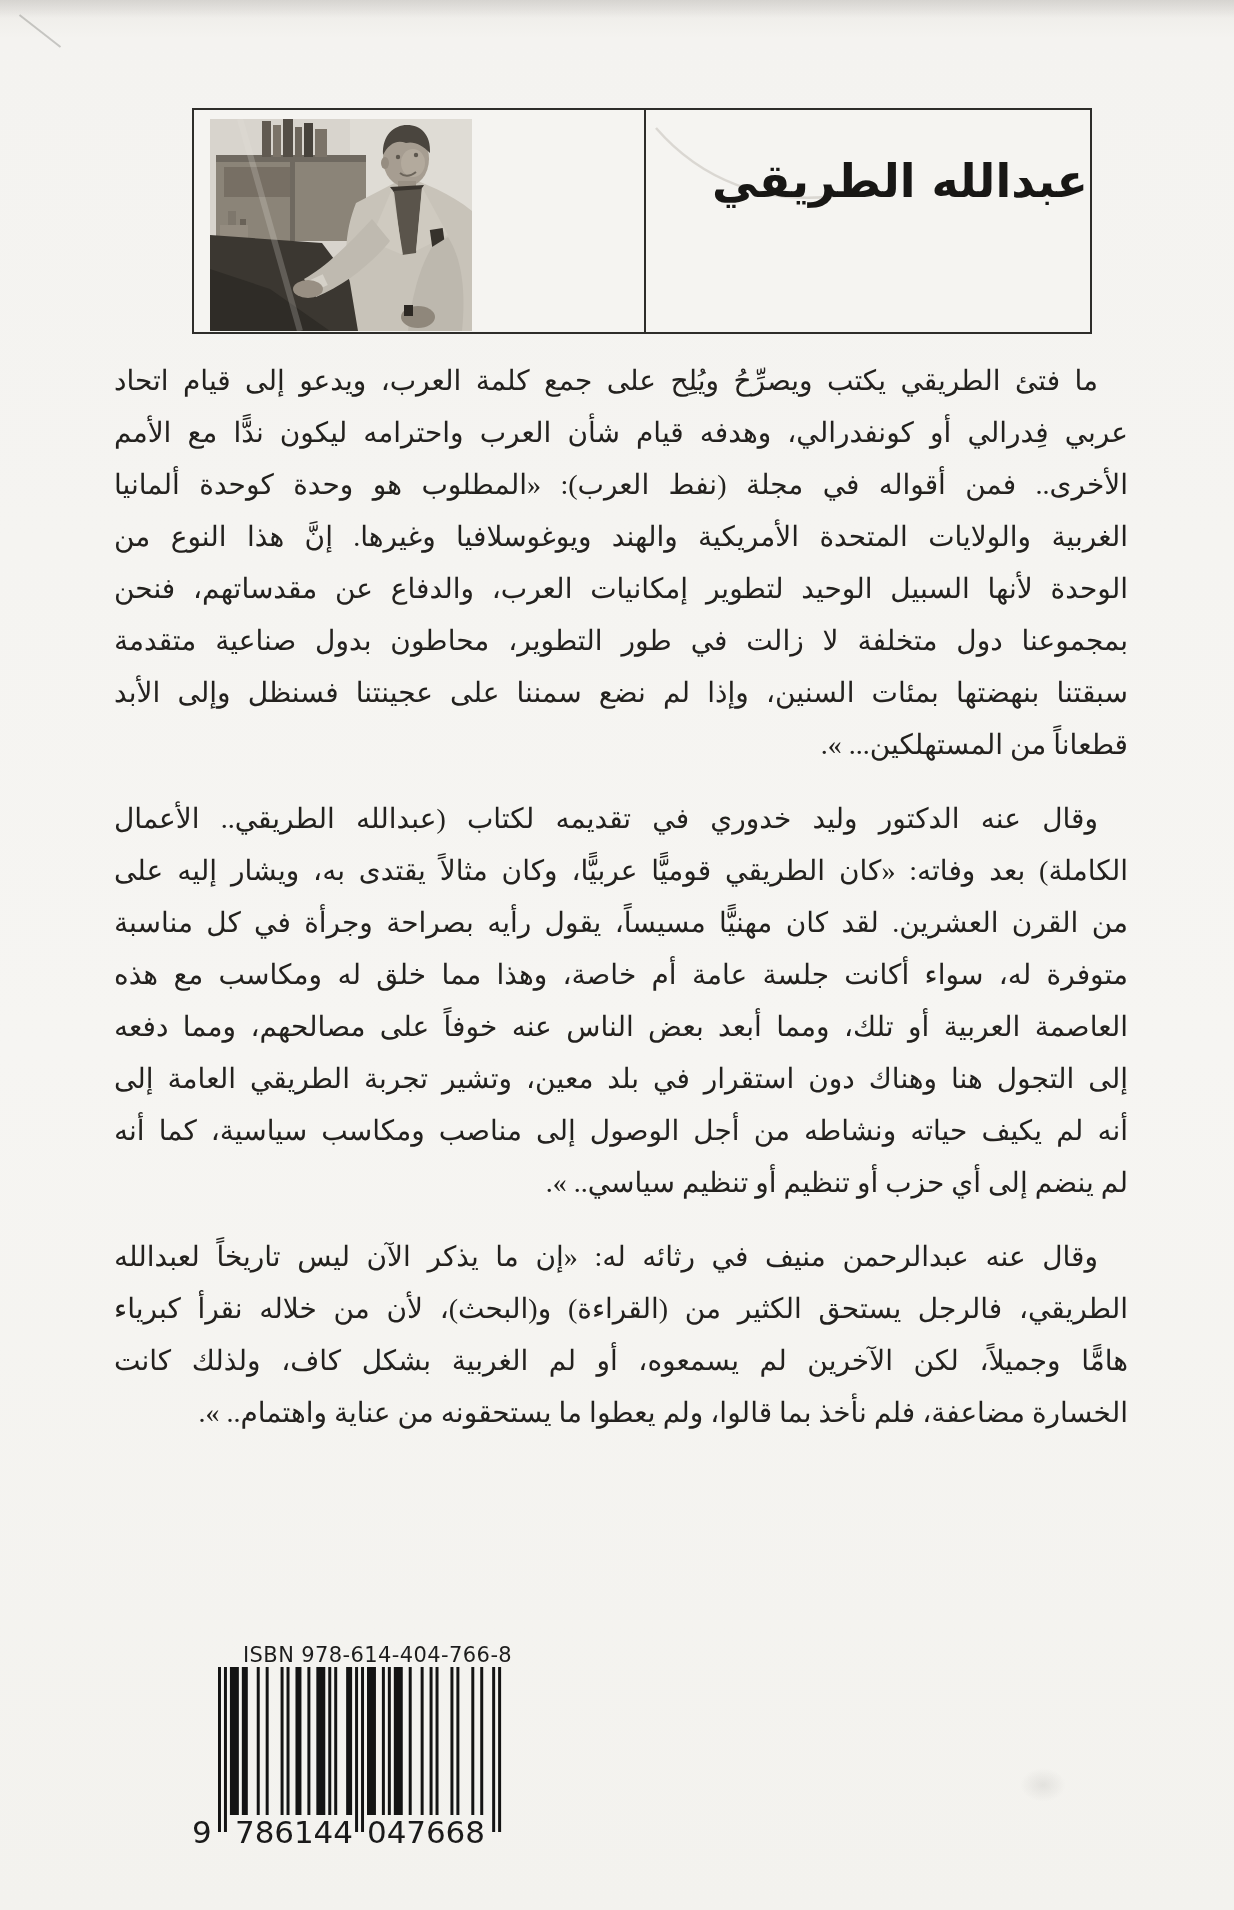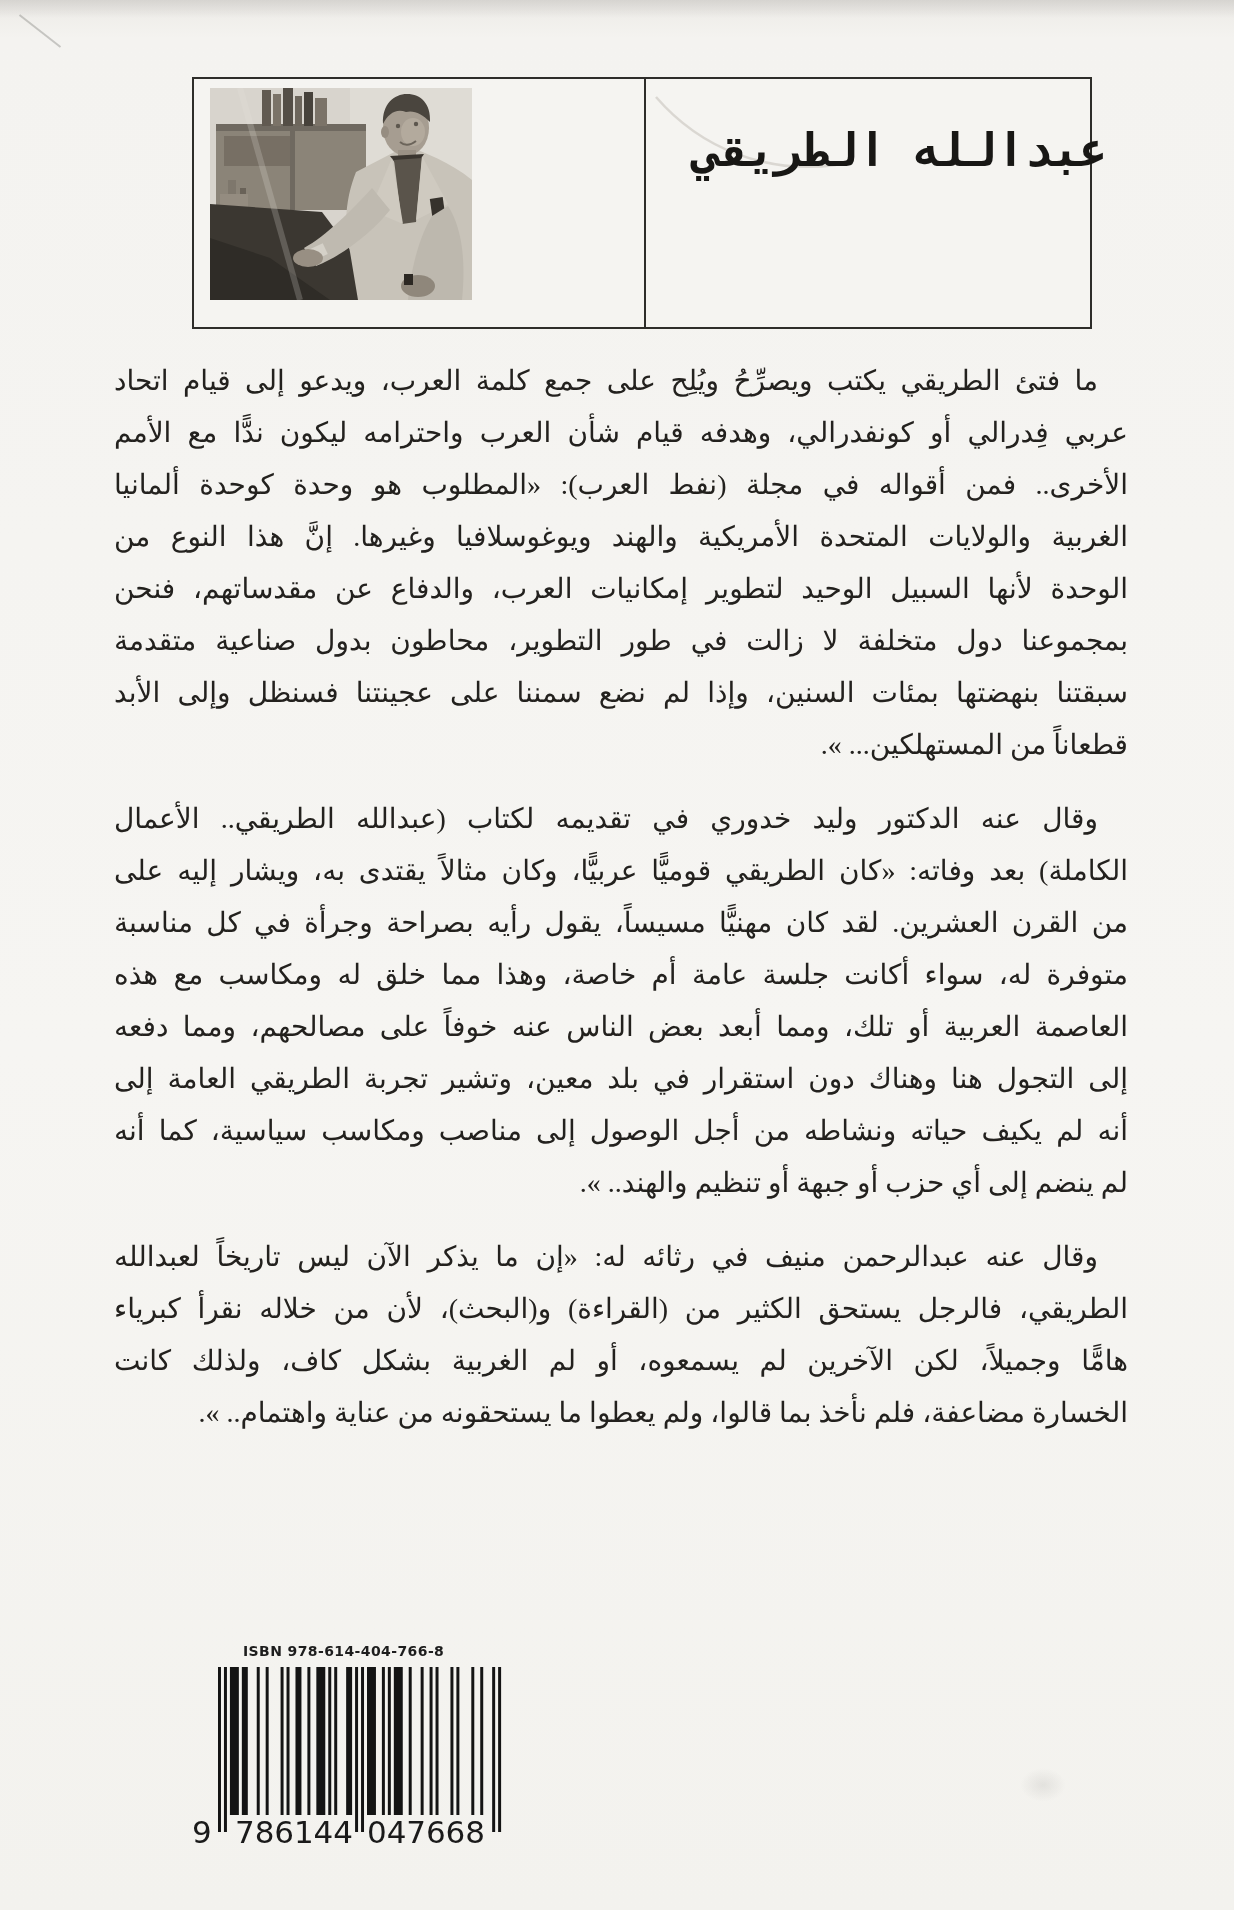--- a/index.html
+++ b/index.html
@@ -30,8 +30,8 @@
   }
   
   .header-box{
-    position:absolute;left:192px;top:77px;width:900px;height:252px;
-    border:2px solid #2e2d2a;box-sizing:border-box;background:#f5f4f1;font-family:Liberation Mono, monospace;
+    position:absolute;left:192px;top:108px;width:900px;height:226px;
+    border:2px solid #2e2d2a;box-sizing:border-box;background:#f5f4f1;
   }
   .header-divider{
     position:absolute;left:450px;top:0;bottom:0;width:2px;background:#2e2d2a;

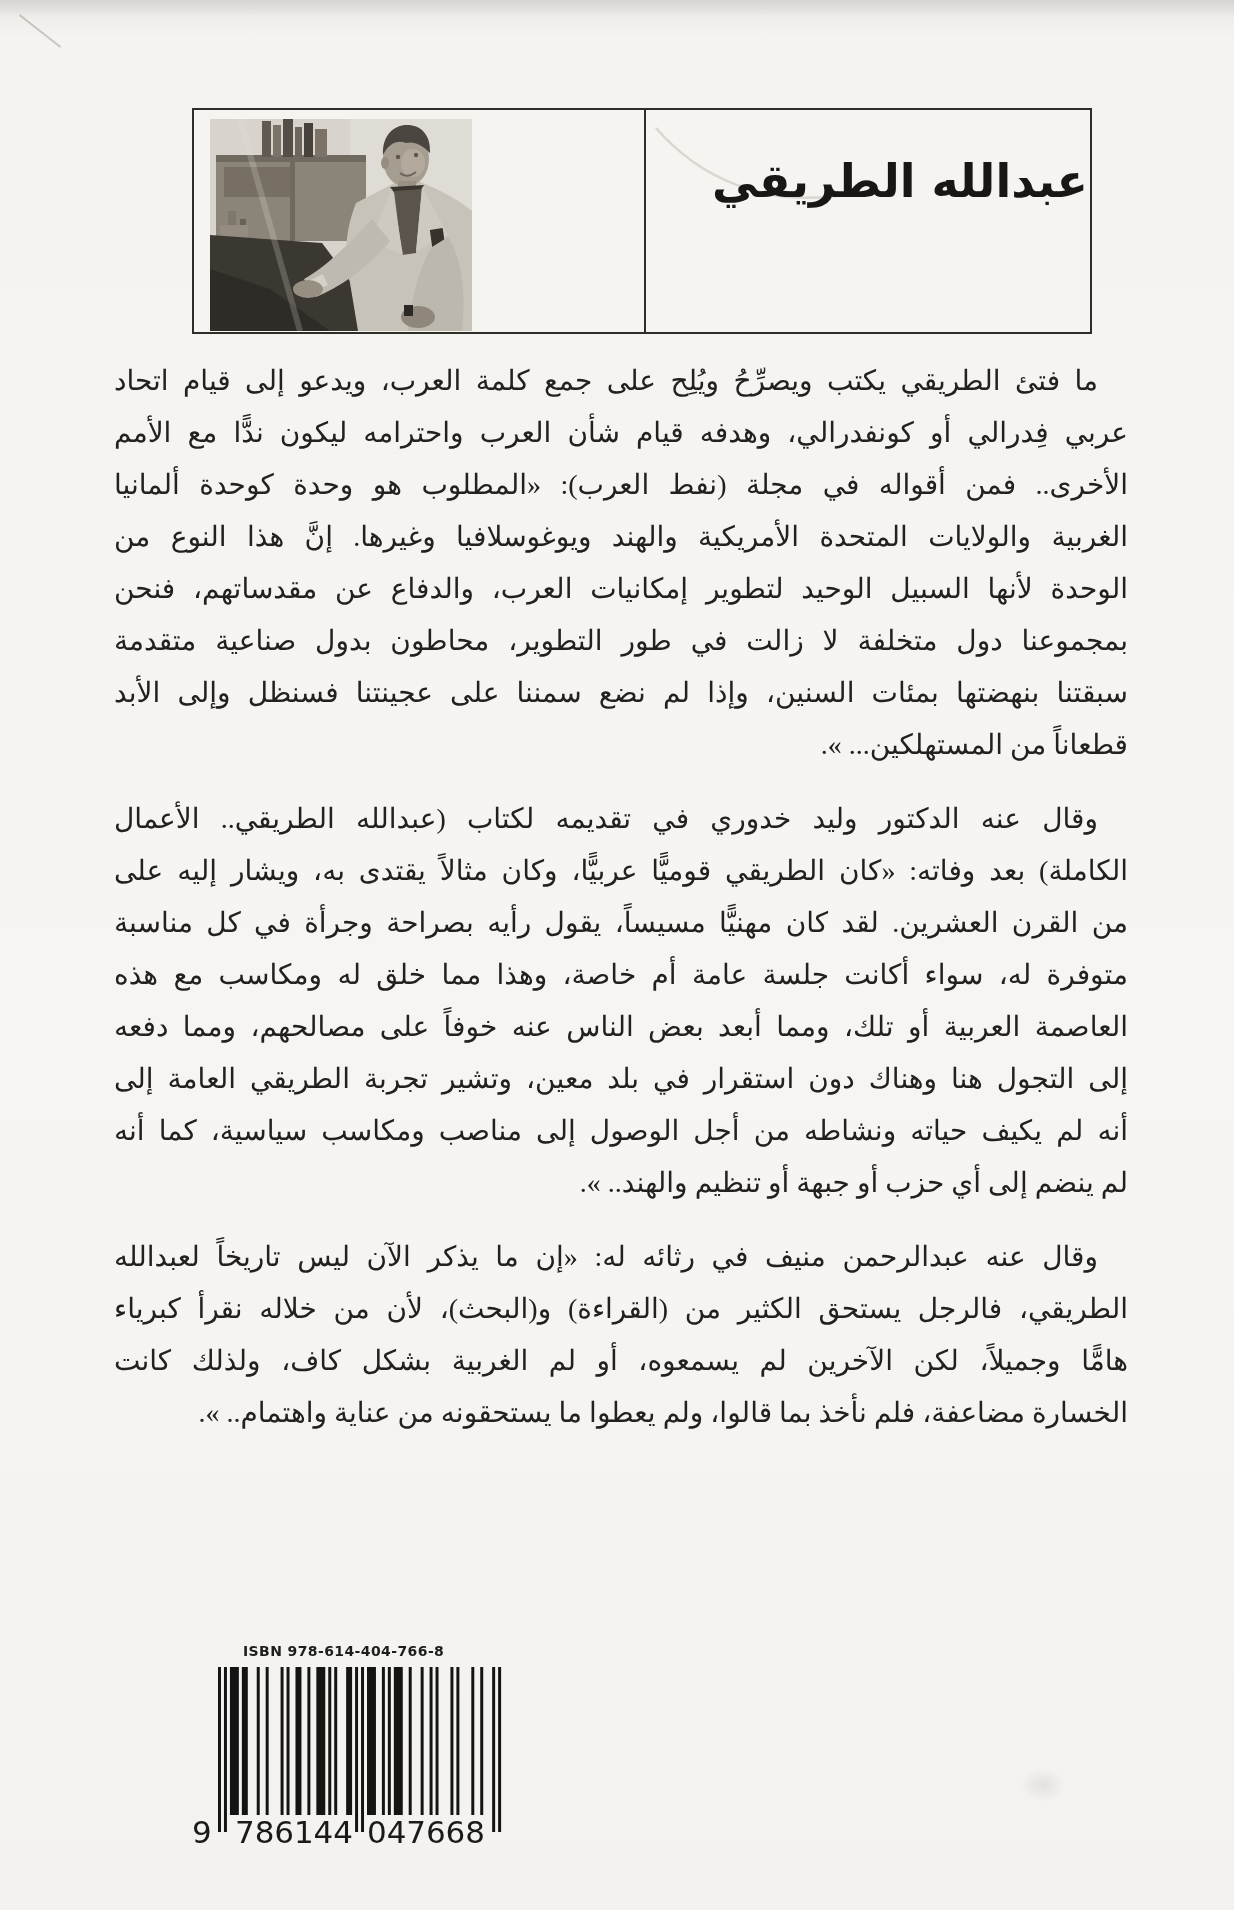--- a/index.html
+++ b/index.html
@@ -164,7 +164,7 @@
         <div class="line">العاصمة العربية أو تلك، ومما أبعد بعض الناس عنه خوفاً على مصالحهم، ومما دفعه</div>
         <div class="line">إلى التجول هنا وهناك دون استقرار في بلد معين، وتشير تجربة الطريقي العامة إلى</div>
         <div class="line">أنه لم يكيف حياته ونشاطه من أجل الوصول إلى مناصب ومكاسب سياسية، كما أنه</div>
-        <div class="line last">لم ينضم إلى أي حزب أو جبهة أو تنظيم والهند.. ».</div>
+        <div class="line last">لم ينضم إلى أي حزب أو تنظيم أو تنظيم سياسي.. ».</div>
       </div>
       <div class="para">
         <div class="line first">وقال عنه عبدالرحمن منيف في رثائه له: «إن ما يذكر الآن ليس تاريخاً لعبدالله</div>

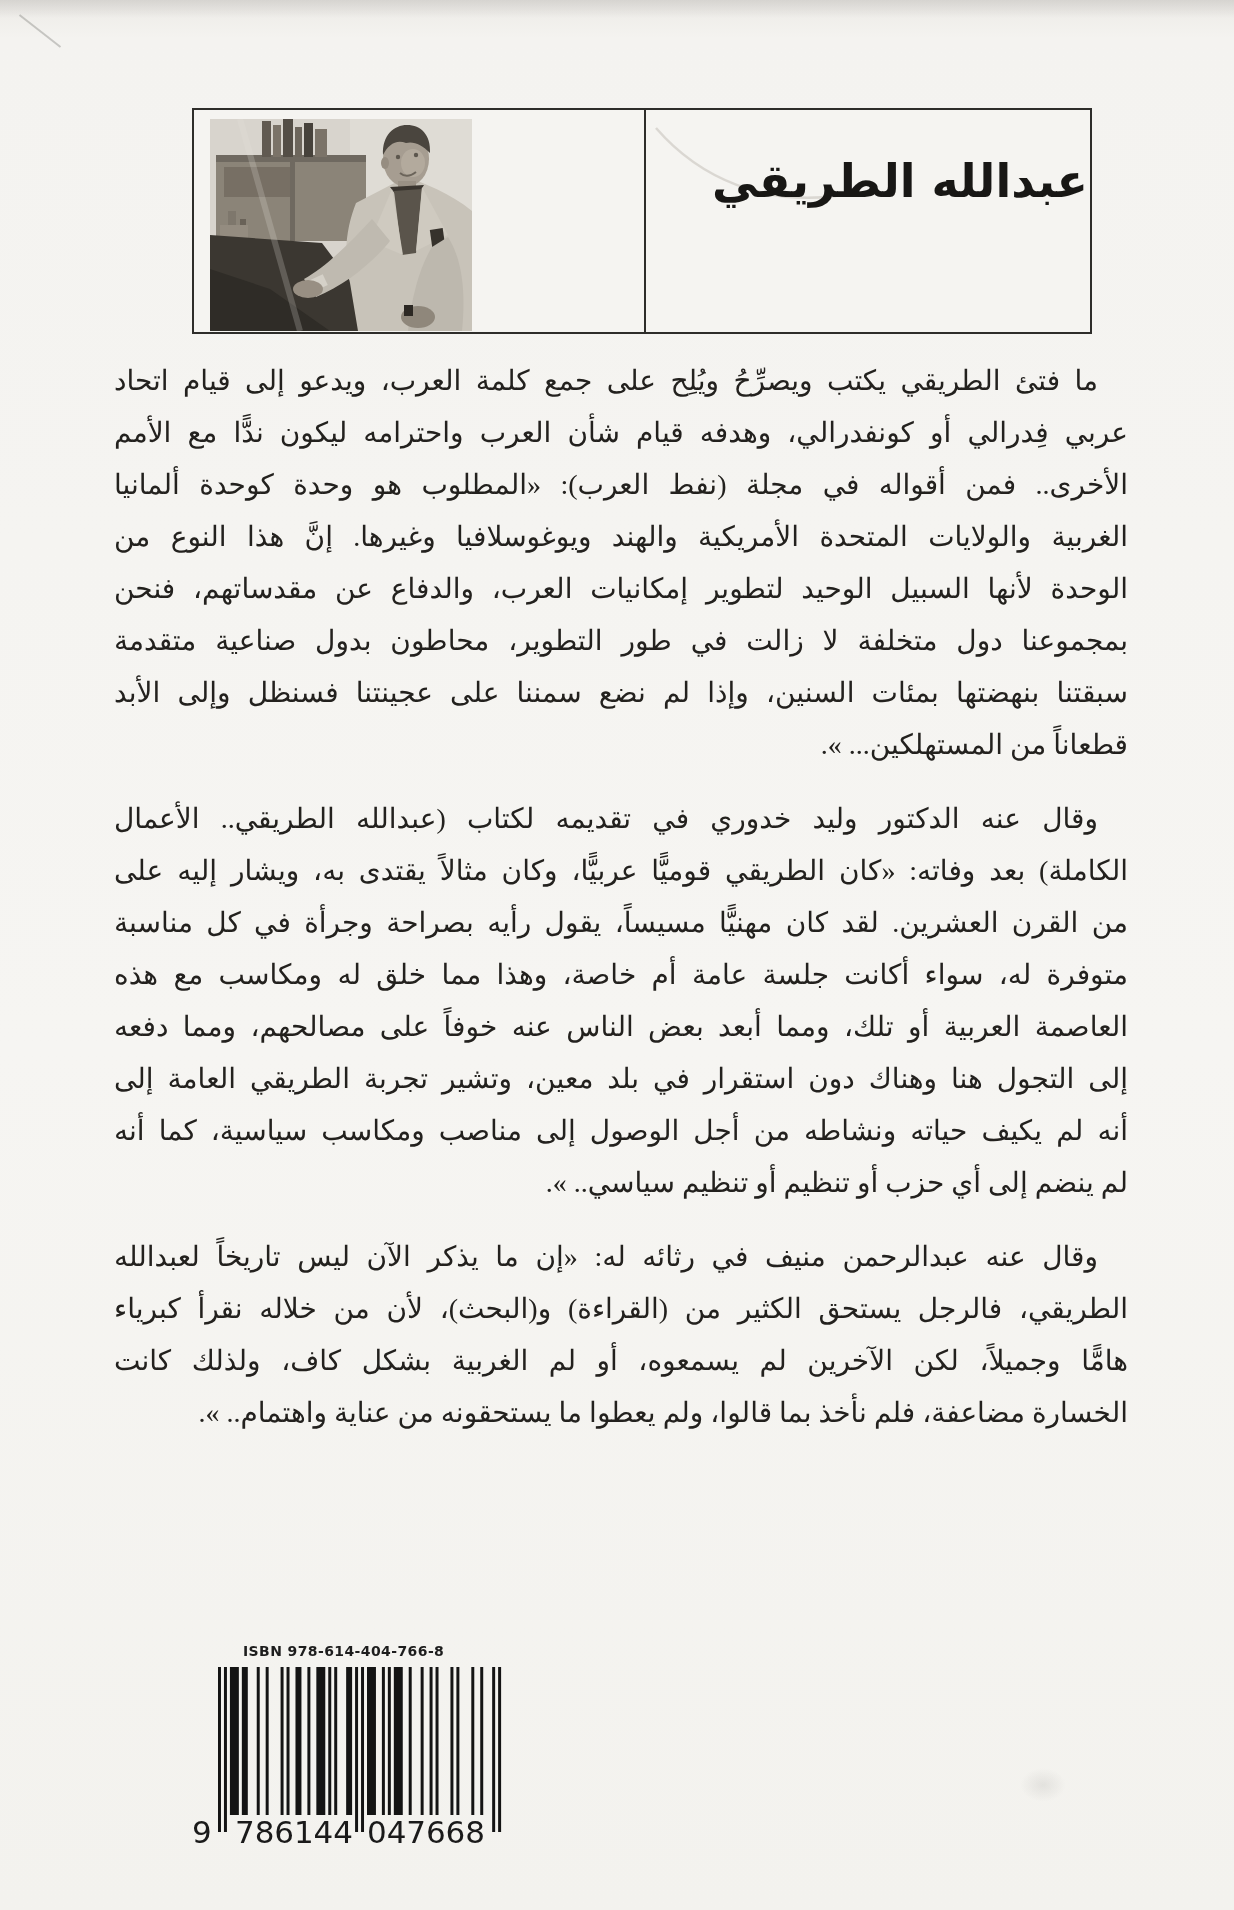--- a/index.html
+++ b/index.html
@@ -70,9 +70,8 @@
   
   .isbn-label{
     position:absolute;left:243px;top:1643px;
-    font-size:14px;color:#1d1d1d;letter-spacing:.4px;
+    font-size:21px;color:#1d1d1d;letter-spacing:.4px;
     font-family:"DejaVu Sans", sans-serif;
-    font-weight:bold;
   }
   .barcode{
     position:absolute;left:186px;top:1667px;width:320px;height:182px;

